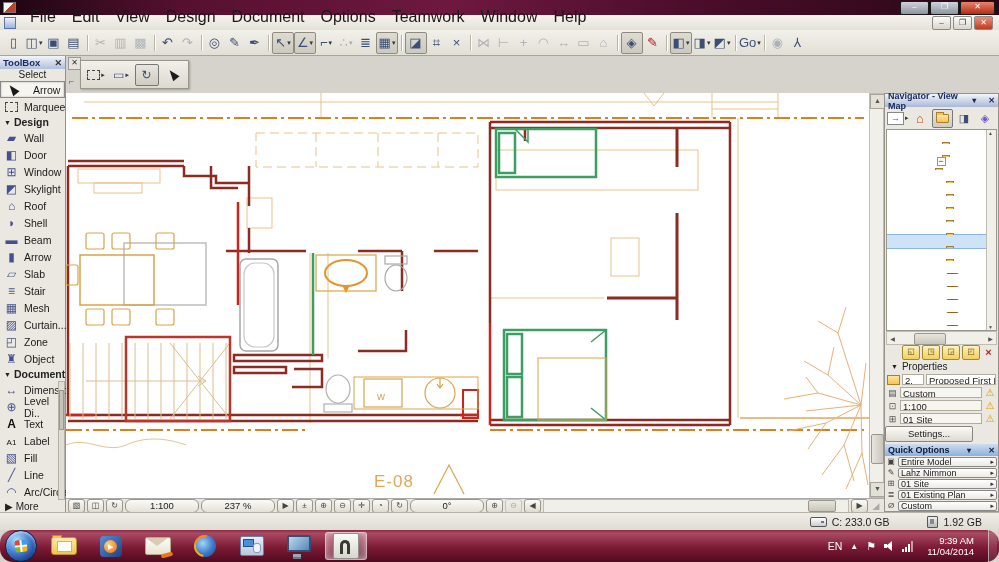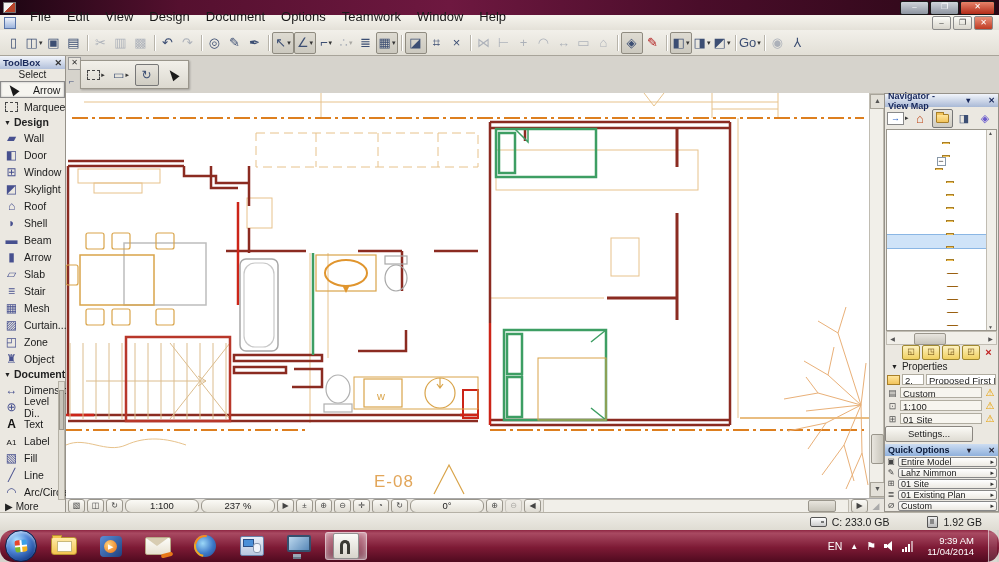--- a/index.html
+++ b/index.html
@@ -19,7 +19,7 @@
   .menubar{position:absolute;left:0;top:15px;width:100%;height:15px;background:linear-gradient(#f6f4ee,#e4e1d8);
     border-bottom:1px solid #b8b4aa;display:flex;align-items:center;}
   .doc-ico{width:10px;height:10px;margin:0 6px 0 4px;background:linear-gradient(#eef2fa,#9cb4dc);border:1px solid #5874a8;}
-  .menu-item{padding:0 8px;font-size:13px;color:#1a1a1a;height:27px;line-height:15px;}
+  .menu-item{padding:0 8px;font-size:16px;color:#1a1a1a;height:27px;line-height:15px;}
   .docbtns{margin-left:auto;display:flex;gap:2px;padding-right:3px;}
   .dbtn{width:17px;height:12px;border:1px solid #8a8a8a;border-radius:2px;background:linear-gradient(#fcfcf8,#d8d5cc);
     font-size:8px;line-height:11px;text-align:center;color:#333;}

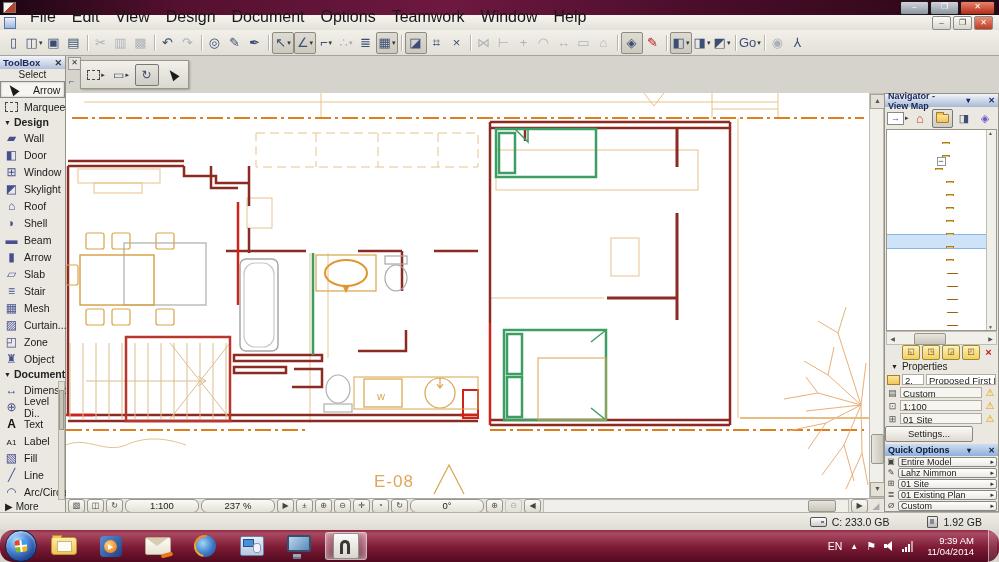--- a/index.html
+++ b/index.html
@@ -110,7 +110,7 @@
   .navigator{position:absolute;left:884px;top:93px;width:115px;height:419px;background:#ebe8e1;
     border:1px solid #96928a;box-sizing:border-box;display:flex;flex-direction:column;}
   .nav-head{height:13px;background:linear-gradient(#f2f5fb,#a9b9d6);display:flex;align-items:center;padding:0 3px;
-    font-size:9px;font-weight:bold;color:#16265a;flex:none;gap:18px;}
+    font-size:9px;font-weight:bold;color:#16265a;flex:none;gap:12px;}
   .nav-head .sp{margin-left:auto;font-size:8px;}
   .nav-tools{height:22px;display:flex;align-items:center;gap:2px;padding:0 2px;flex:none;}
   .nbtn{height:17px;min-width:19px;display:flex;align-items:center;justify-content:center;font-size:11px;color:#3c4e73;}

